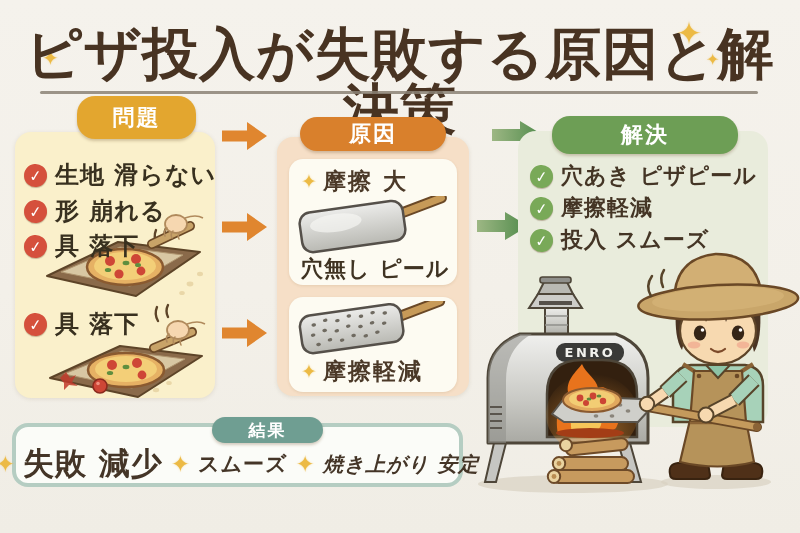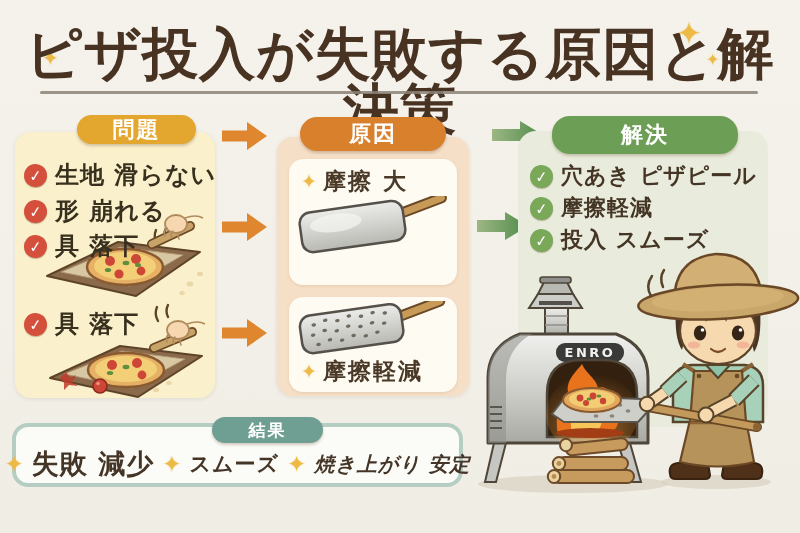--- a/index.html
+++ b/index.html
@@ -54,7 +54,7 @@
   <div class="abs divider" style="left:40px;top:91px;width:718px;height:3px;"></div>
 
   <div class="abs panel" style="left:15px;top:132px;width:200px;height:266px;background:#faf0cb;"></div>
-  <div class="abs pill pill-lg" style="left:77px;top:115px;width:119px;height:29px;background:#e3a62f;">問題</div>
+  <div class="abs pill pill-lg" style="left:77px;top:96px;width:119px;height:43px;background:#e3a62f;">問題</div>
 
   <div class="abs prow" style="left:24px;top:159px;">
     <span class="chk chk-red">✓</span>

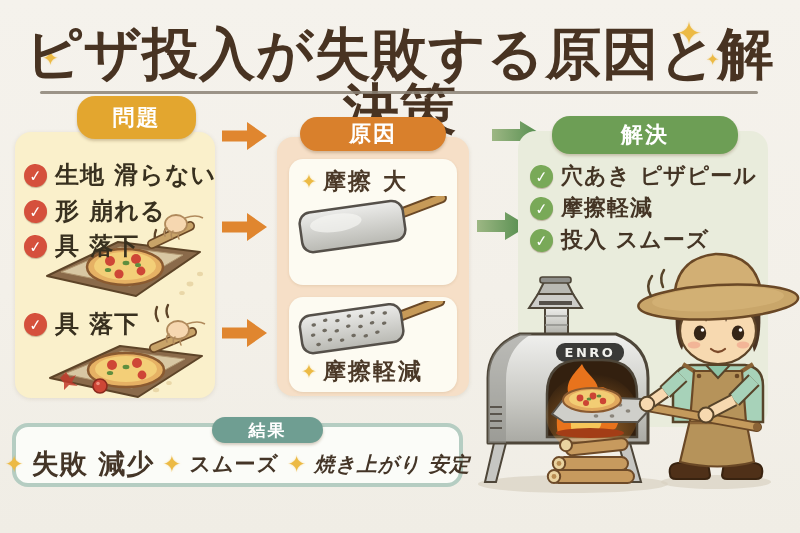--- a/index.html
+++ b/index.html
@@ -159,6 +159,7 @@
       <ellipse cx="40" cy="24" rx="26" ry="9" fill="#f7f7f5" opacity="0.65"></ellipse>
     </g>
   </svg>
+  <div class="abs caption" style="left:301px;top:254px;">穴無し ピール</div>
 
   <div class="abs card" style="left:289px;top:297px;width:168px;height:95px;"></div>
   <svg class="abs" style="left:297px;top:301px;" width="152" height="54" viewBox="0 0 152 54">

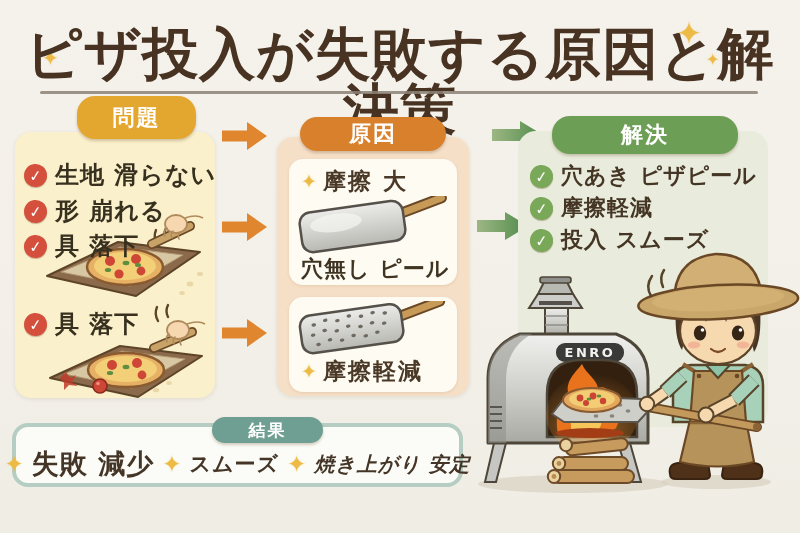--- a/index.html
+++ b/index.html
@@ -37,7 +37,7 @@
   .result-box{background:#fbfcf8;border:4px solid #b5cdc2;border-radius:16px;box-sizing:border-box;}
   .result-line{display:flex;align-items:center;justify-content:center;gap:8px;white-space:nowrap;}
   .rtext{font-weight:800;color:#443527;letter-spacing:1px;}
-  .r1{font-size:27px;}
+  .r1{font-size:31px;}
   .r2{font-size:21px;}
   .r3{font-size:20px;font-style:italic;}
   svg{display:block;}

